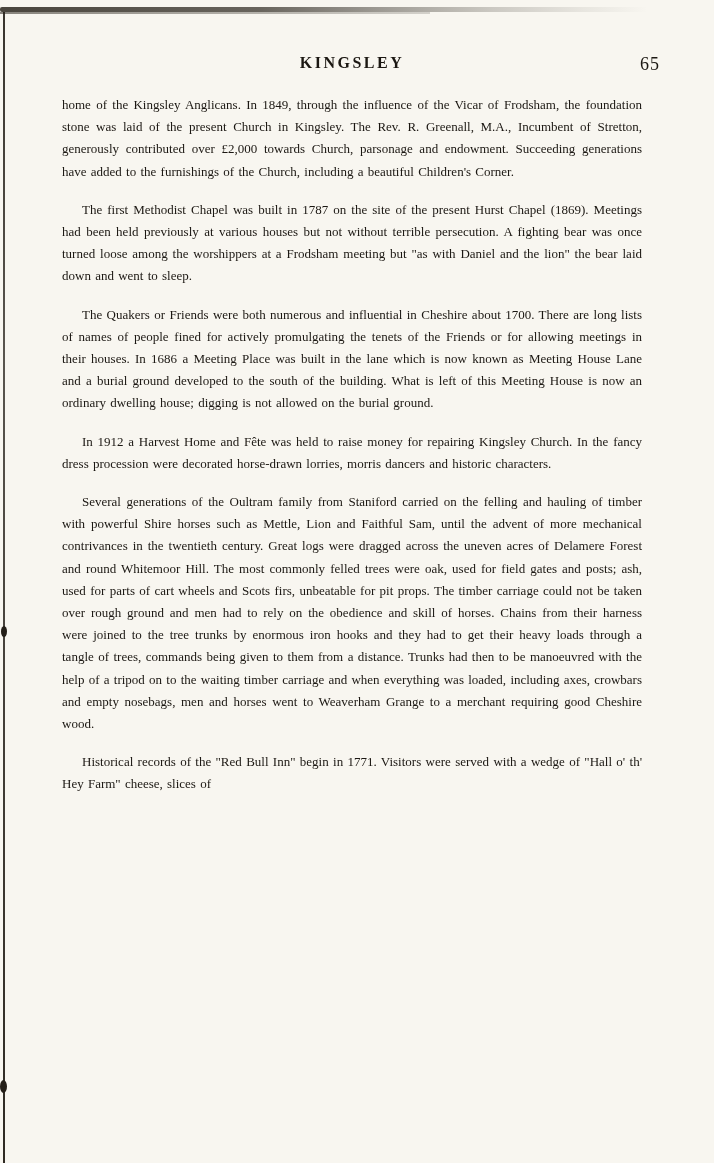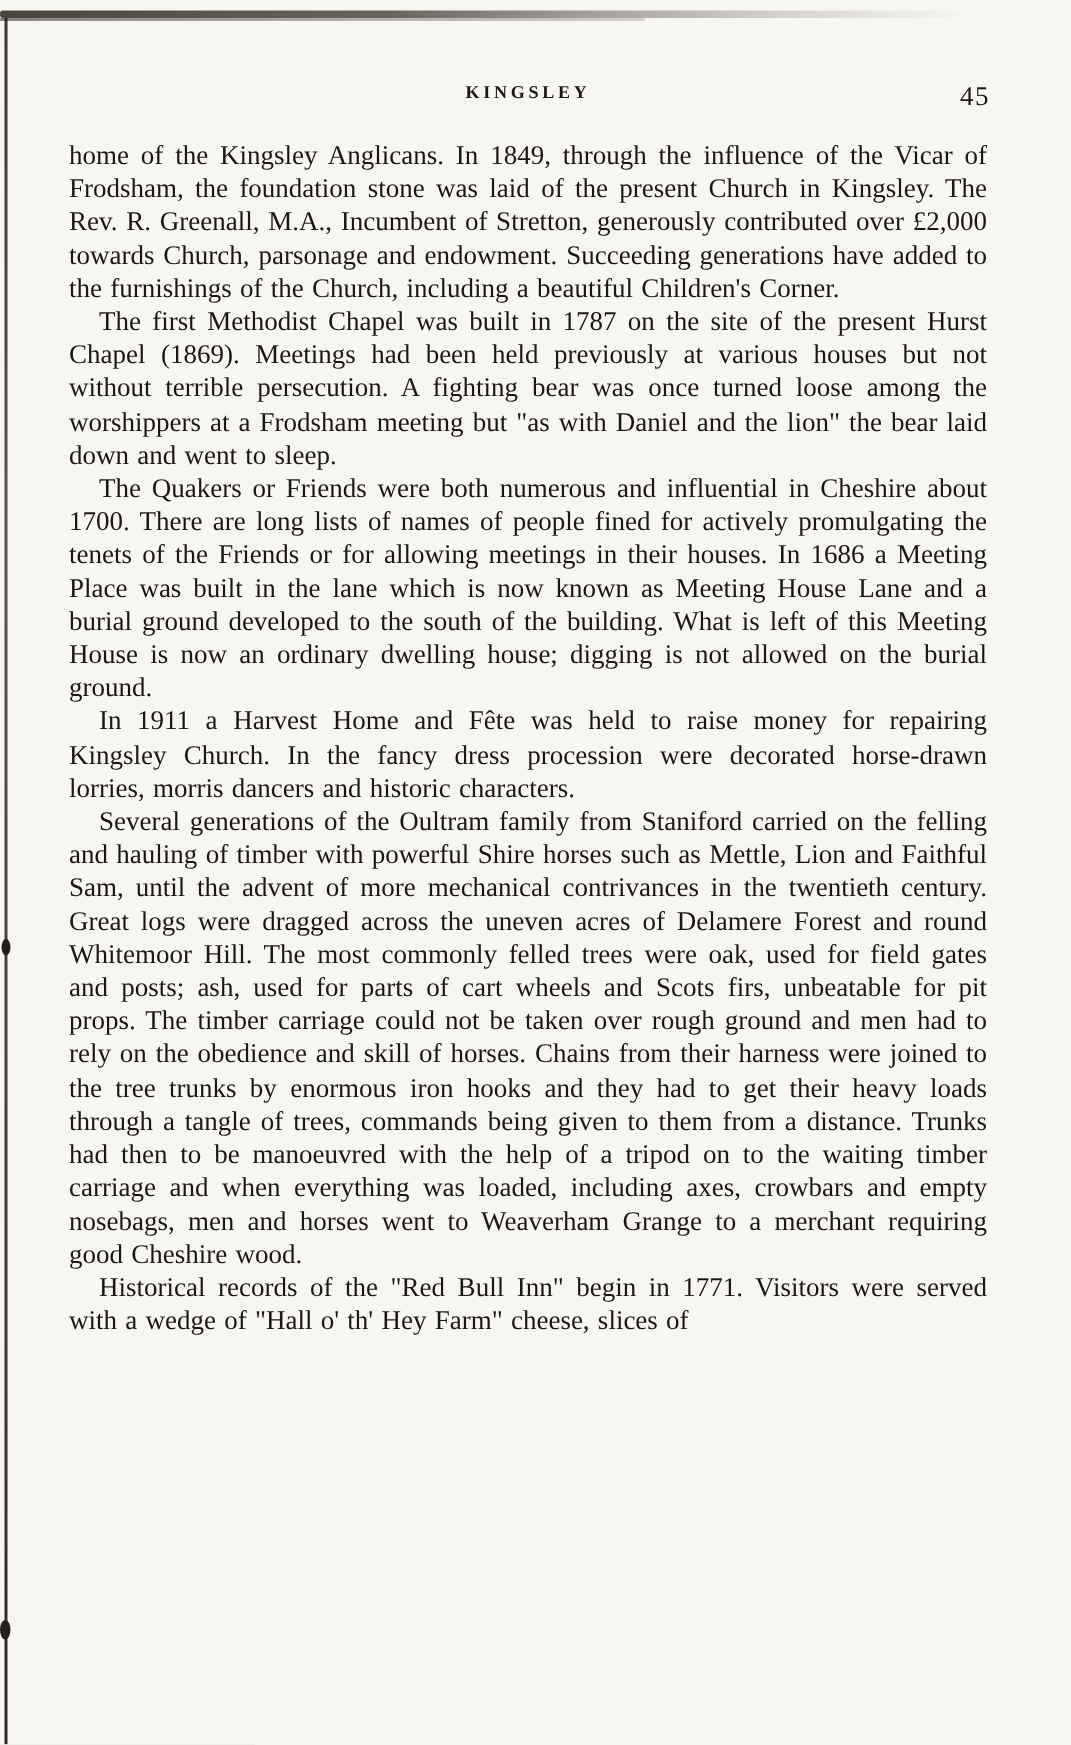--- a/index.html
+++ b/index.html
@@ -76,7 +76,7 @@
     display: block;
     text-align: center;
     font-weight: 700;
-    font-size: 12px;
+    font-size: 16px;
     letter-spacing: 2.5px;
   }
   .page-number {

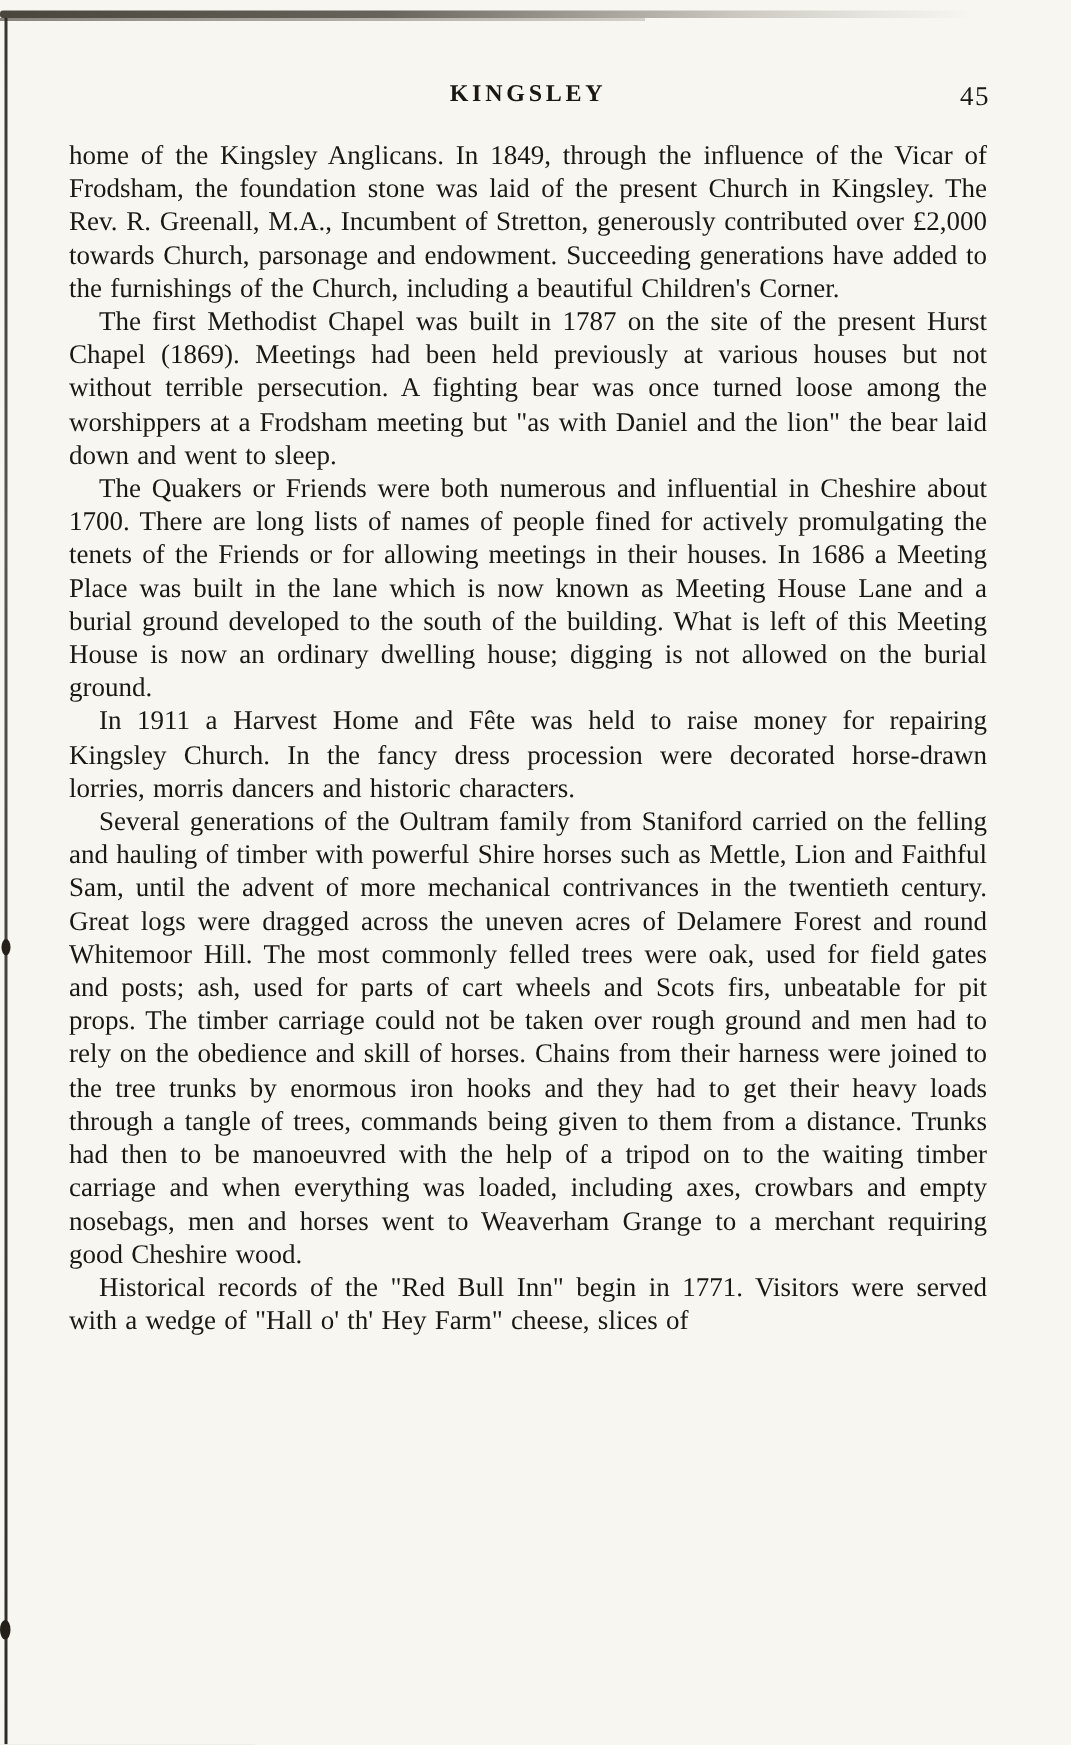--- a/index.html
+++ b/index.html
@@ -115,7 +115,7 @@
 
     <div class="running-header">
       <span class="header-title">KINGSLEY</span>
-      <span class="page-number">45</span>
+      <span class="page-number">65</span>
     </div>
 
     <p class="para">home of the Kingsley Anglicans. In 1849, through the influence of the Vicar of Frodsham, the foundation stone was laid of the present Church in Kingsley. The Rev. R. Greenall, M.A., Incumbent of Stretton, generously contributed over £2,000 towards Church, parsonage and endowment. Succeeding generations have added to the furnishings of the Church, including a beautiful Children's Corner.</p>

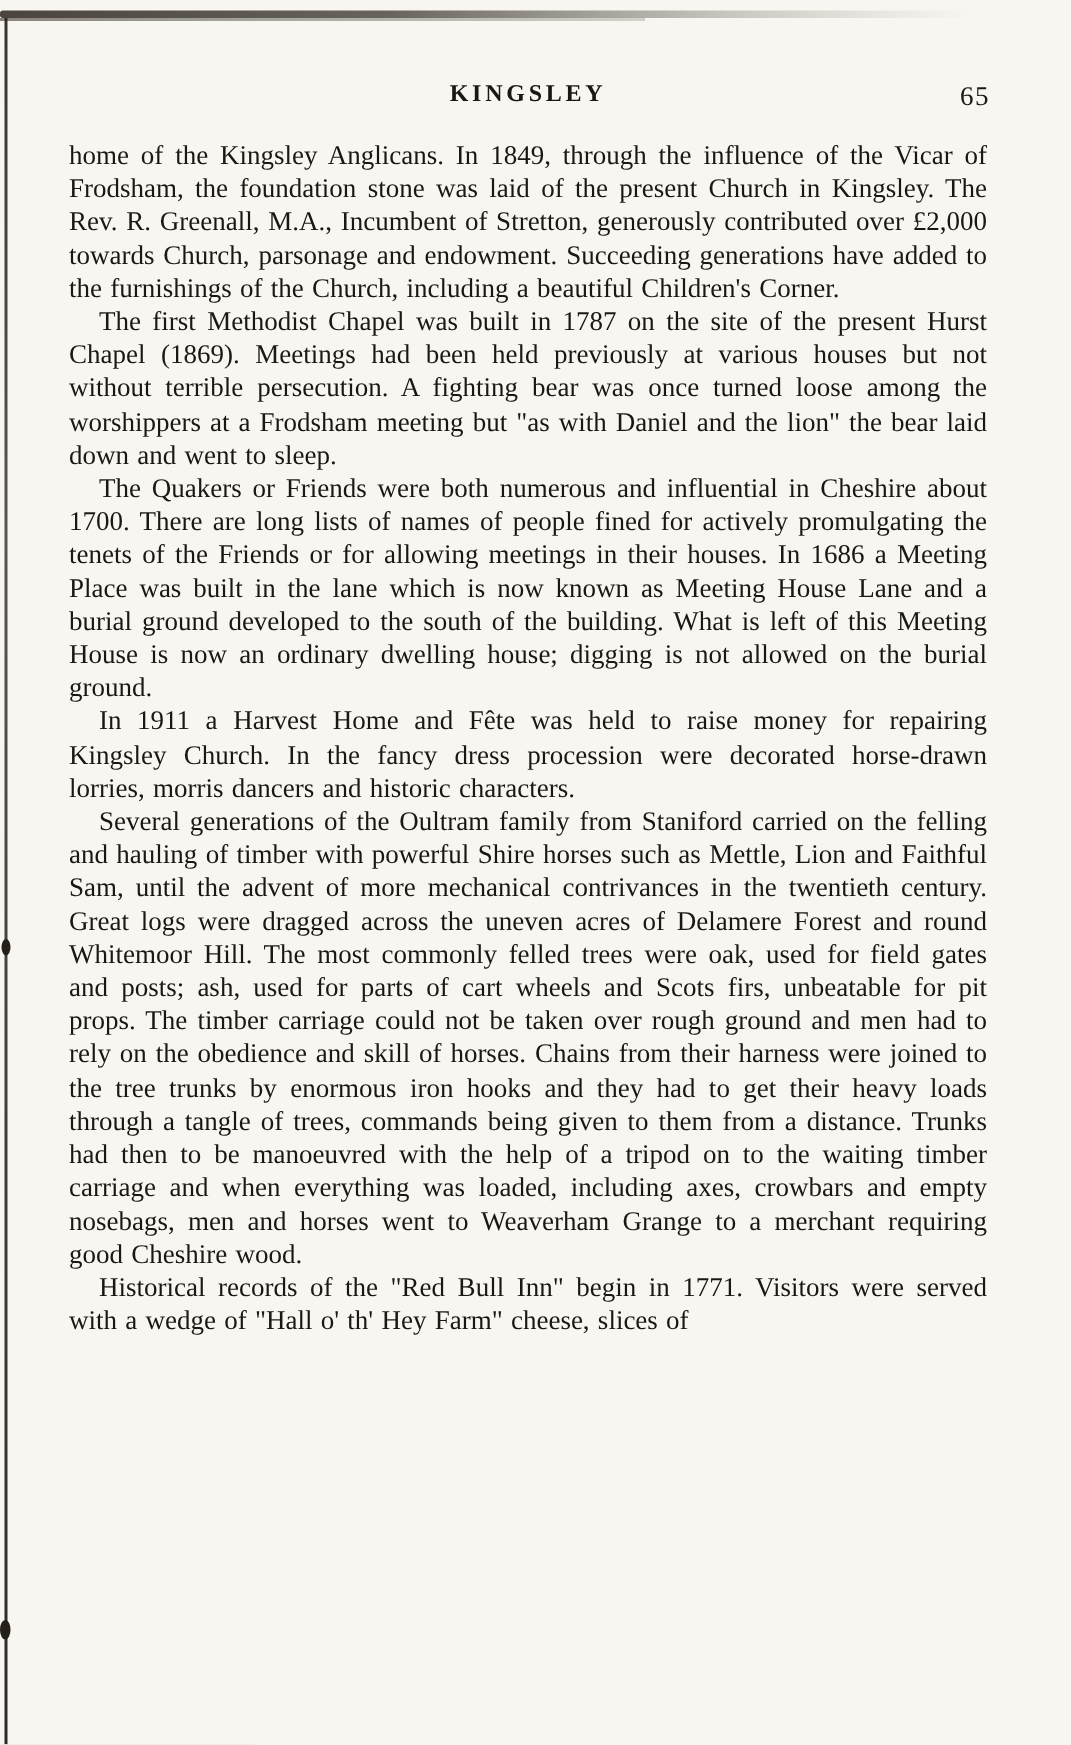--- a/index.html
+++ b/index.html
@@ -86,8 +86,8 @@
     letter-spacing: 1px;
   }
   .para {
-    margin: 0;
-    font-size: 18px;
+    margin: 16px;
+    font-size: 13px;
     line-height: 22.2px;
     text-align: justify;
     word-spacing: 1px;

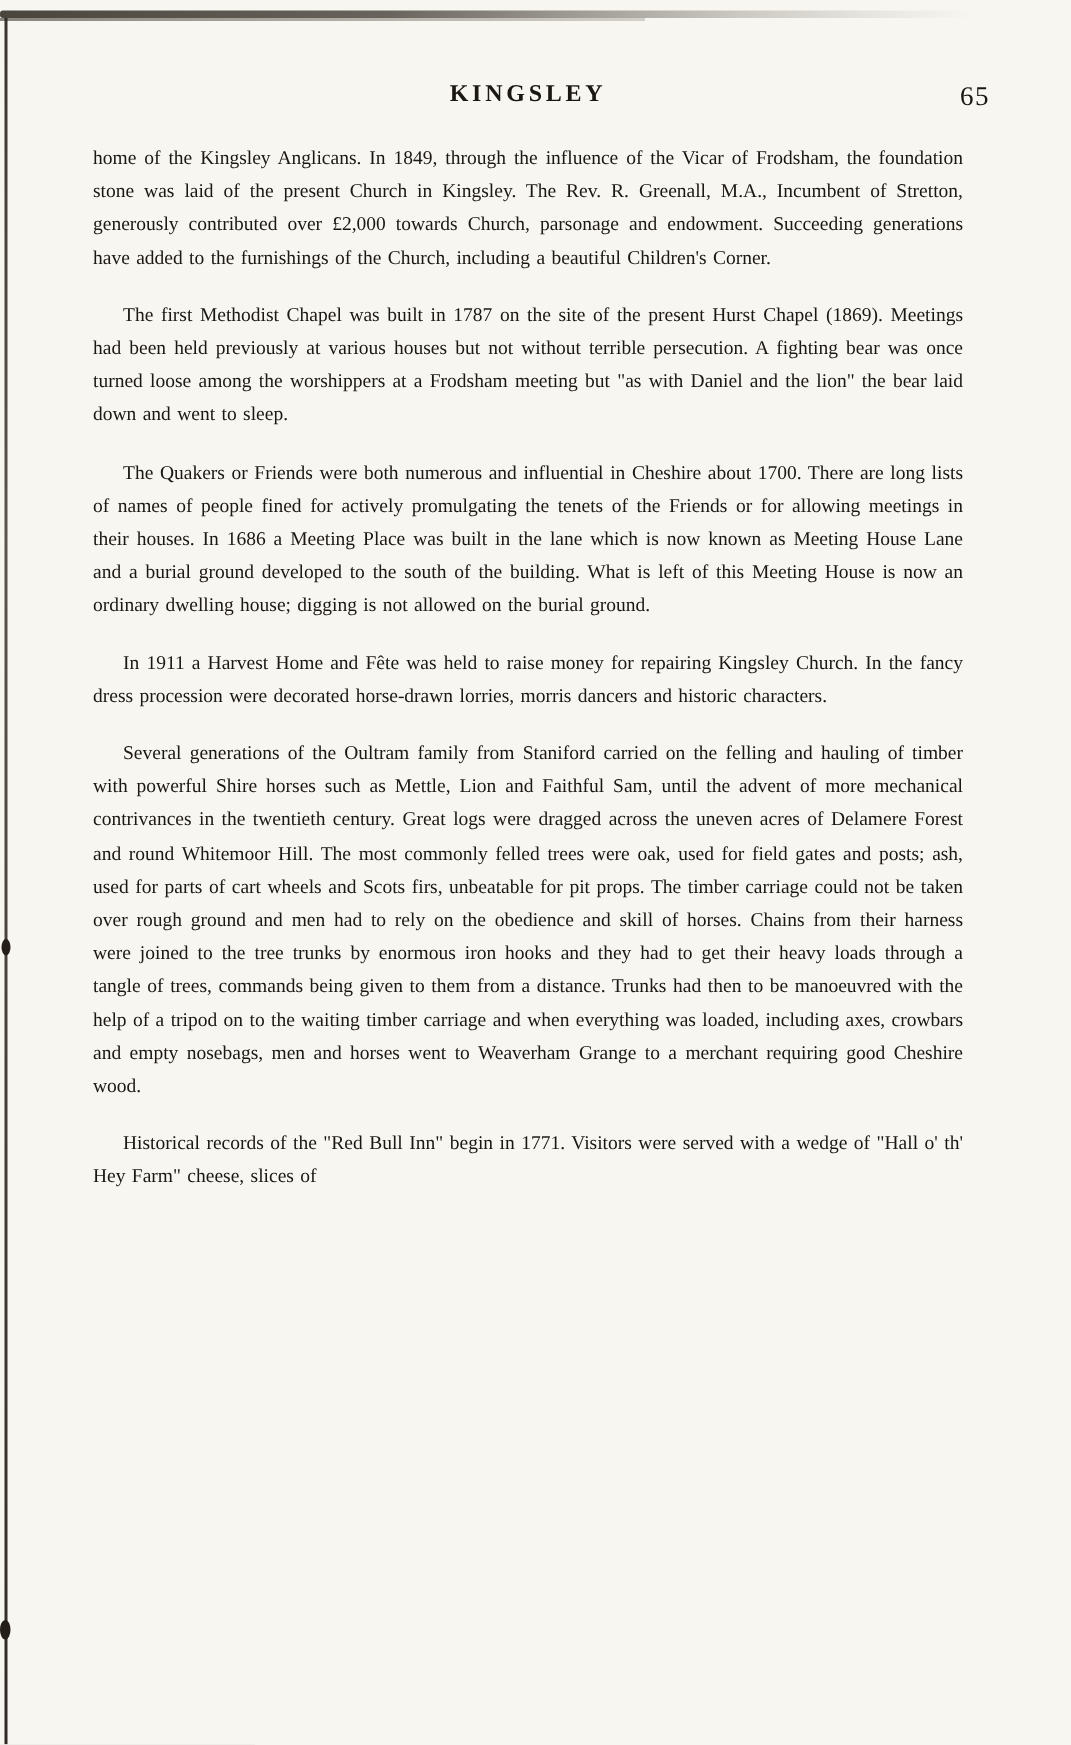--- a/index.html
+++ b/index.html
@@ -125,7 +125,7 @@
     <p class="para indent">The Quakers or Friends were both numerous and influential in Cheshire about 1700. There are long lists of names of people fined for actively promulgating the tenets of the Friends or for allowing meetings in their houses. In 1686 a Meeting Place was built in the lane which is now known as Meeting House Lane and a burial ground developed to the south of the building. What is left of this Meeting House is now an ordinary dwelling house; digging is not allowed on the burial ground.</p>
 
 
-    <p class="para indent">In 1911 a Harvest Home and Fête was held to raise money for repairing Kingsley Church. In the fancy dress procession were decorated horse-drawn lorries, morris dancers and historic characters.</p>
+    <p class="para indent">In 1912 a Harvest Home and Fête was held to raise money for repairing Kingsley Church. In the fancy dress procession were decorated horse-drawn lorries, morris dancers and historic characters.</p>
 
     <p class="para indent">Several generations of the Oultram family from Staniford carried on the felling and hauling of timber with powerful Shire horses such as Mettle, Lion and Faithful Sam, until the advent of more mechanical contrivances in the twentieth century. Great logs were dragged across the uneven acres of Delamere Forest and round Whitemoor Hill. The most commonly felled trees were oak, used for field gates and posts; ash, used for parts of cart wheels and Scots firs, unbeatable for pit props. The timber carriage could not be taken over rough ground and men had to rely on the obedience and skill of horses. Chains from their harness were joined to the tree trunks by enormous iron hooks and they had to get their heavy loads through a tangle of trees, commands being given to them from a distance. Trunks had then to be manoeuvred with the help of a tripod on to the waiting timber carriage and when everything was loaded, including axes, crowbars and empty nosebags, men and horses went to Weaverham Grange to a merchant requiring good Cheshire wood.</p>
 

